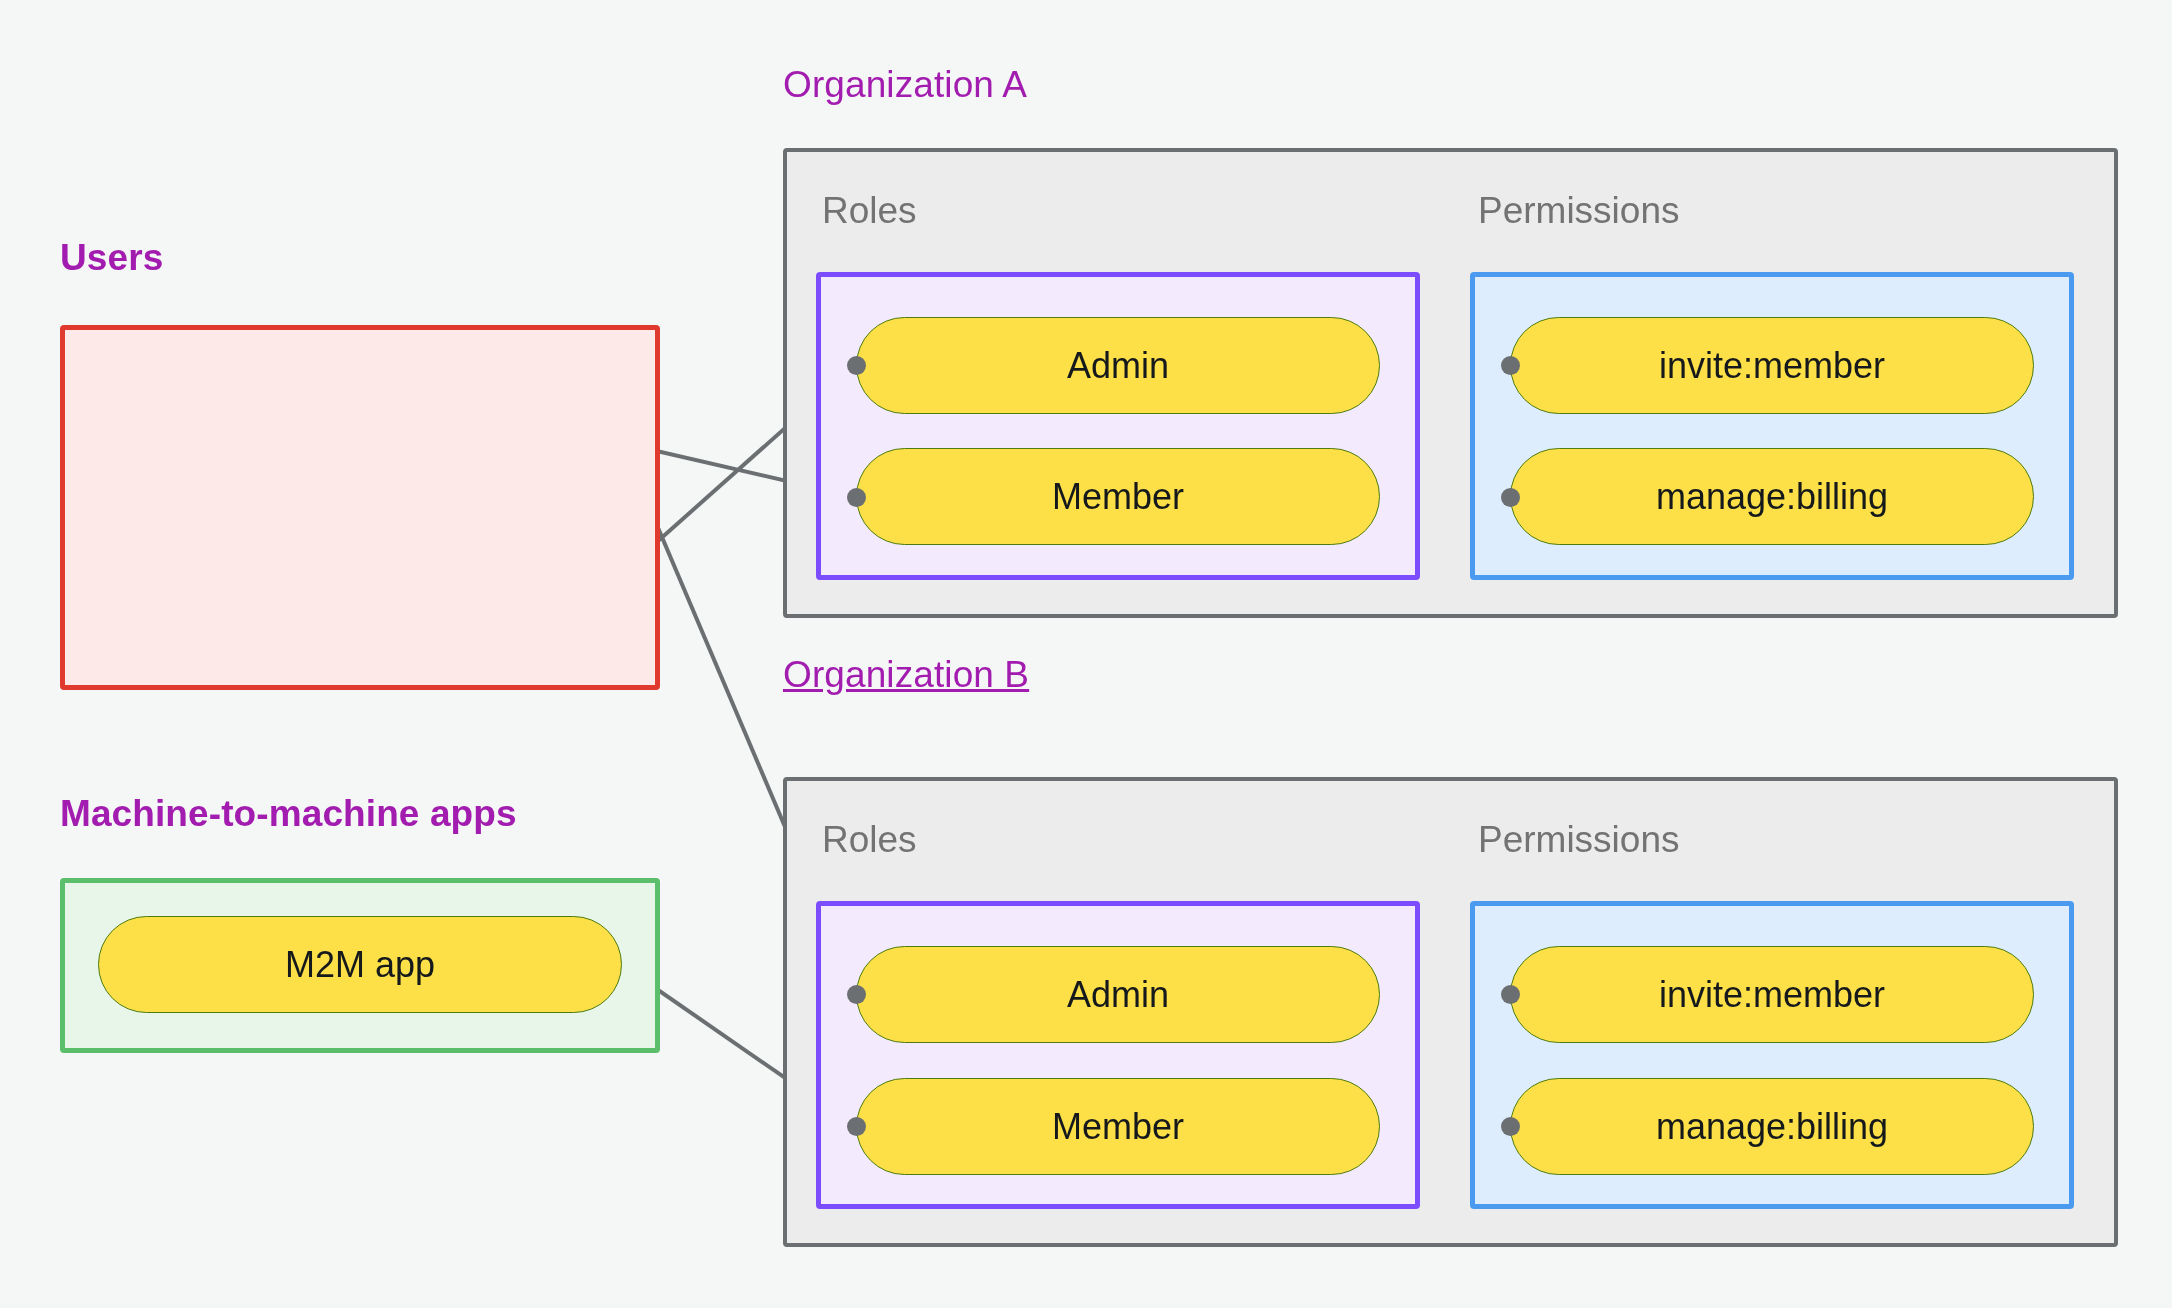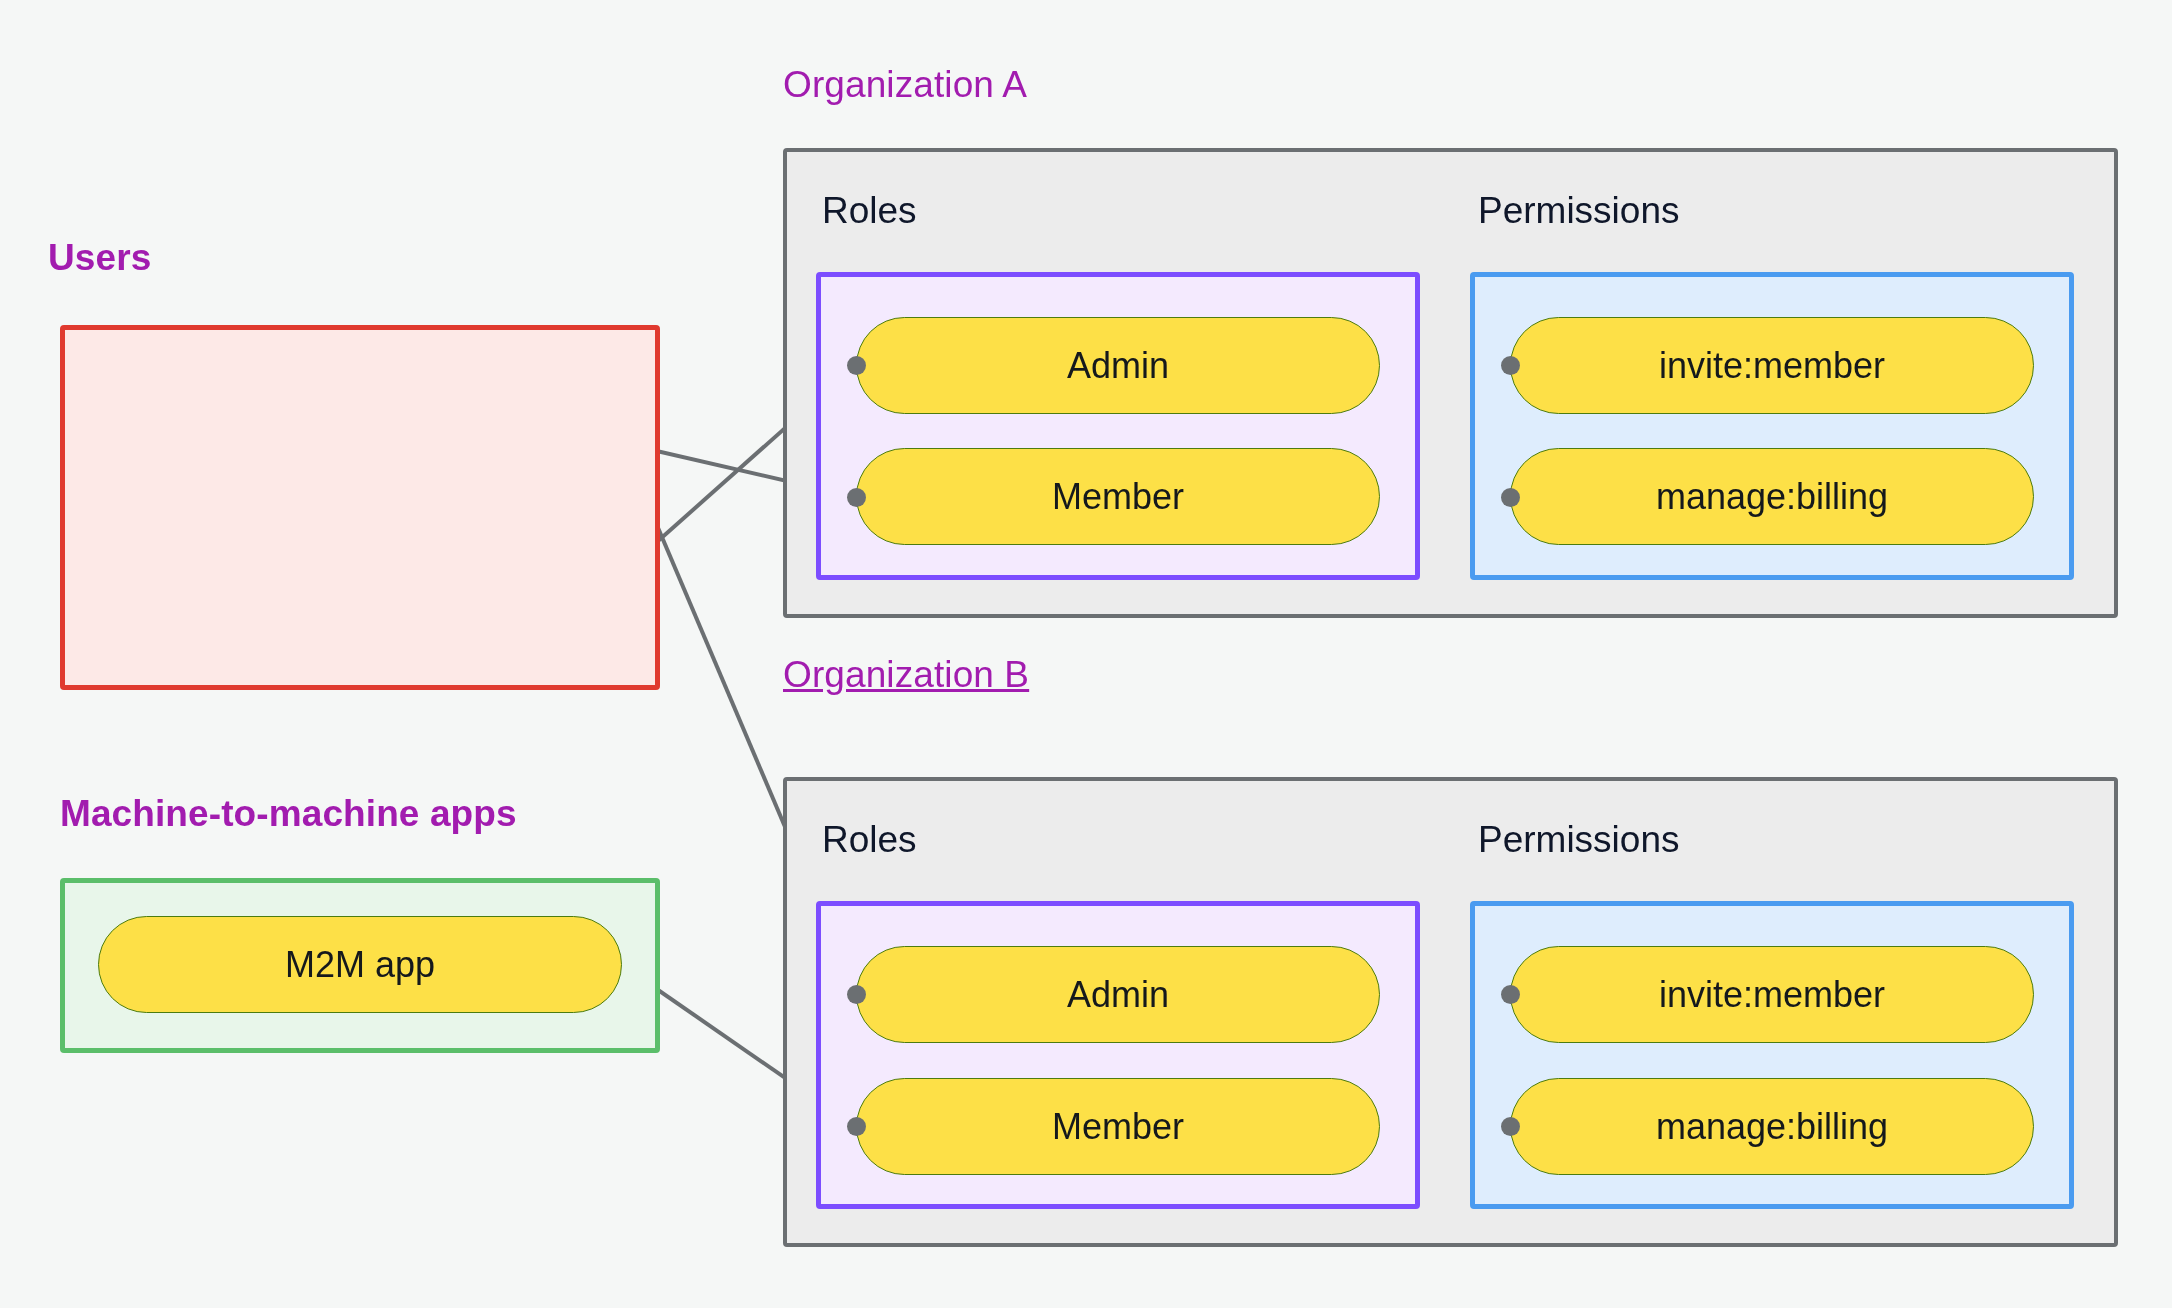--- a/index.html
+++ b/index.html
@@ -40,7 +40,7 @@
 
   .inner-title{
     position:absolute;z-index:4;
-    font-size:37px;color:#0f172a;white-space:nowrap;
+    font-size:37px;color:#737373;white-space:nowrap;
   }
 
   .pill{

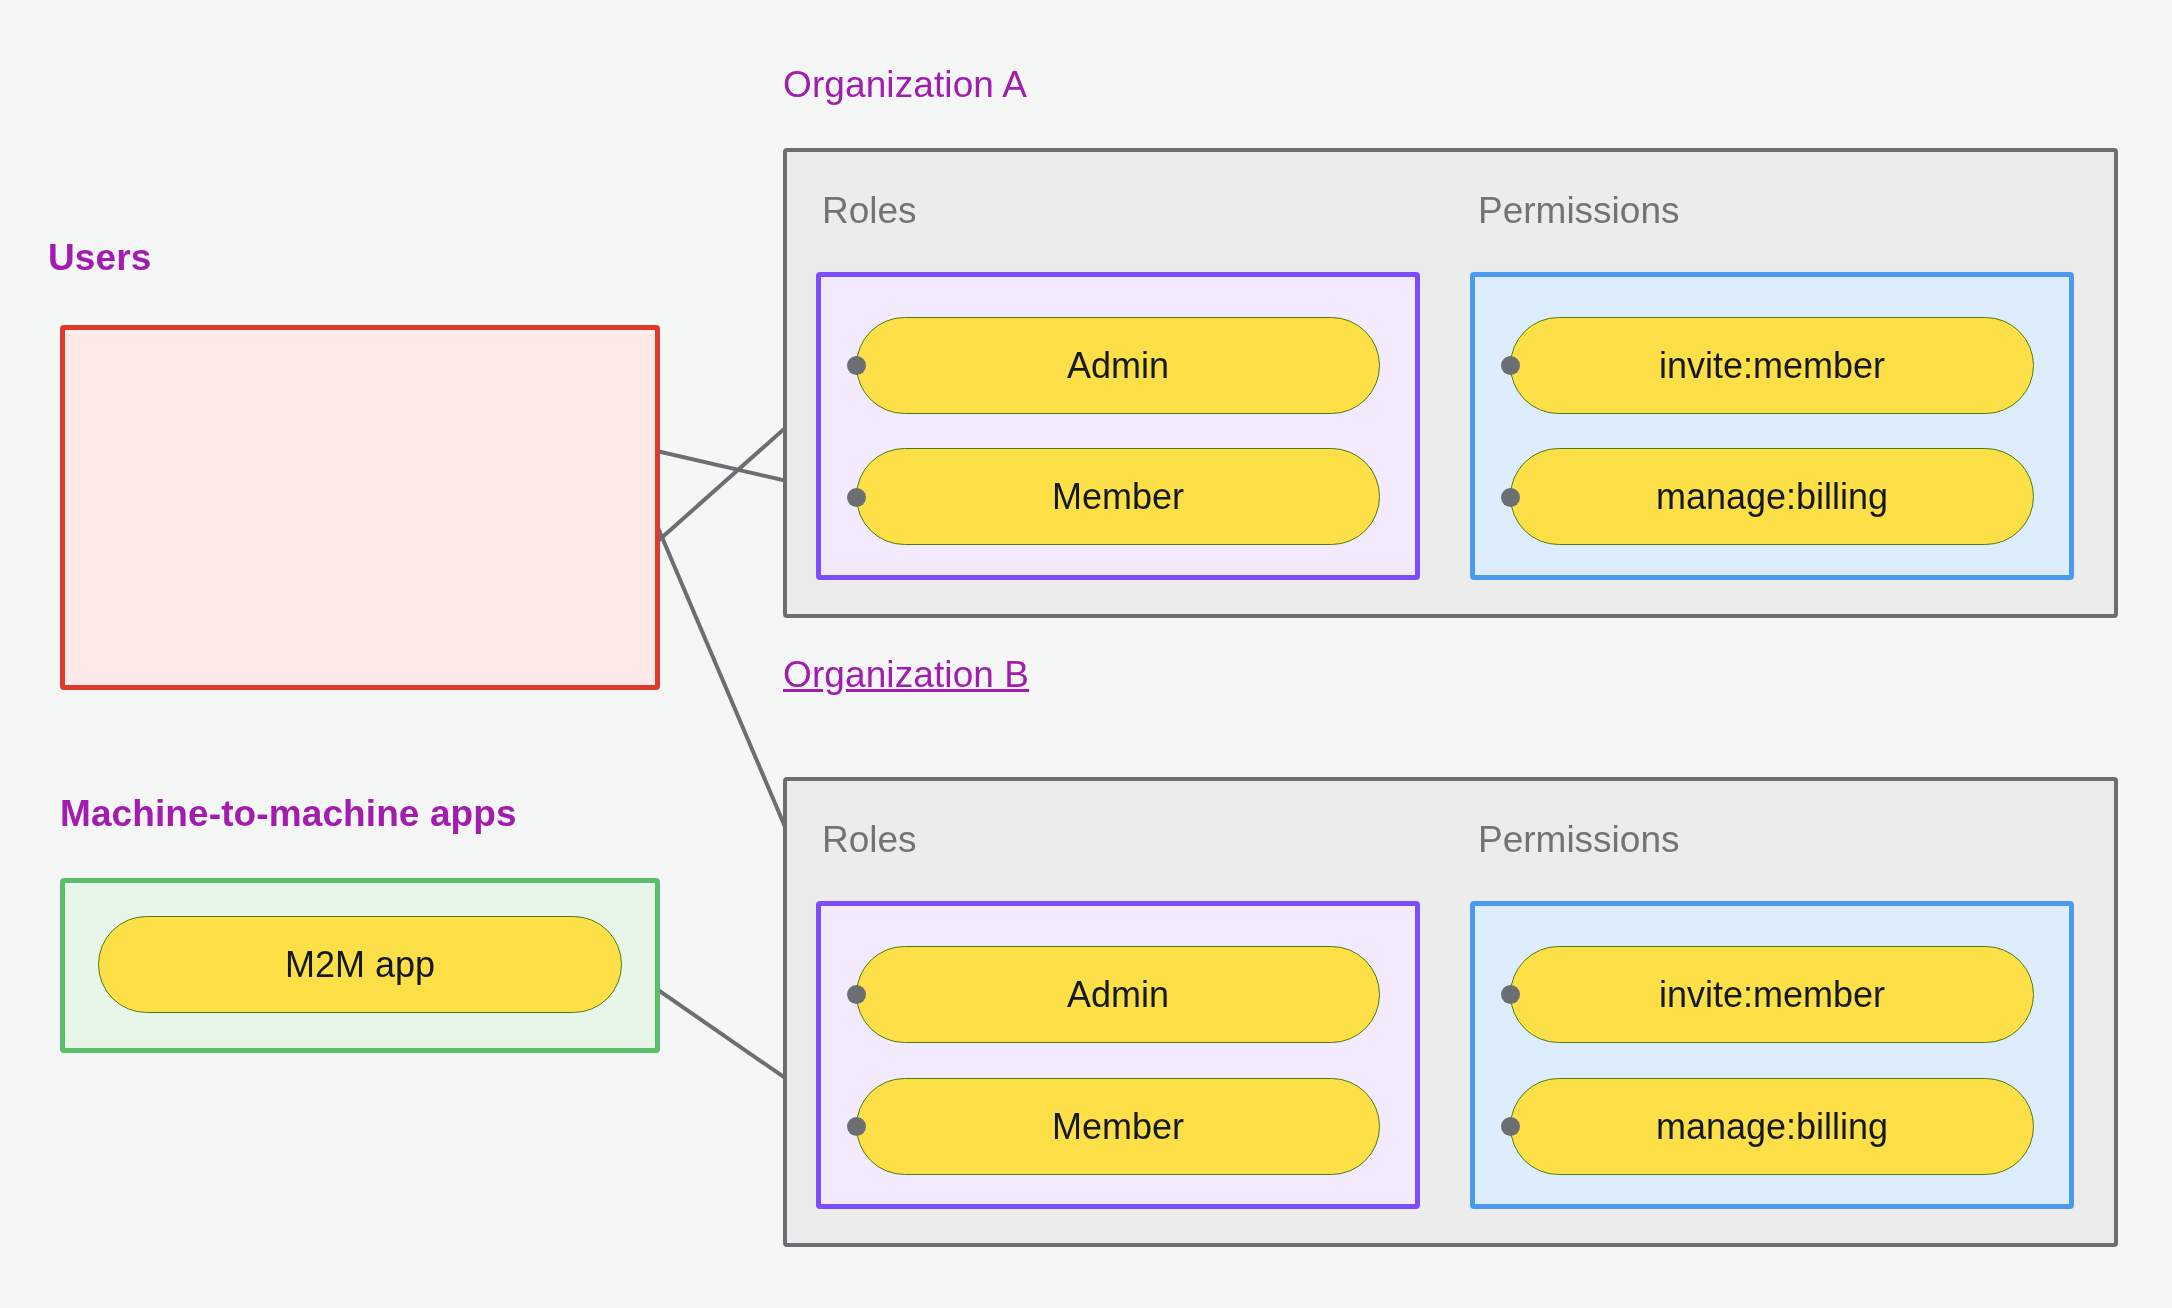--- a/index.html
+++ b/index.html
@@ -86,7 +86,7 @@
     </g>
   </svg>
 
-  <div class="group-label bold" style="left:48px;top:237px;">Users</div>
+  <div class="group-label bold" style="left:60px;top:237px;">Users</div>
 
   <div class="sub-box users" style="left:60px;top:325px;width:600px;height:365px;"></div>
 

